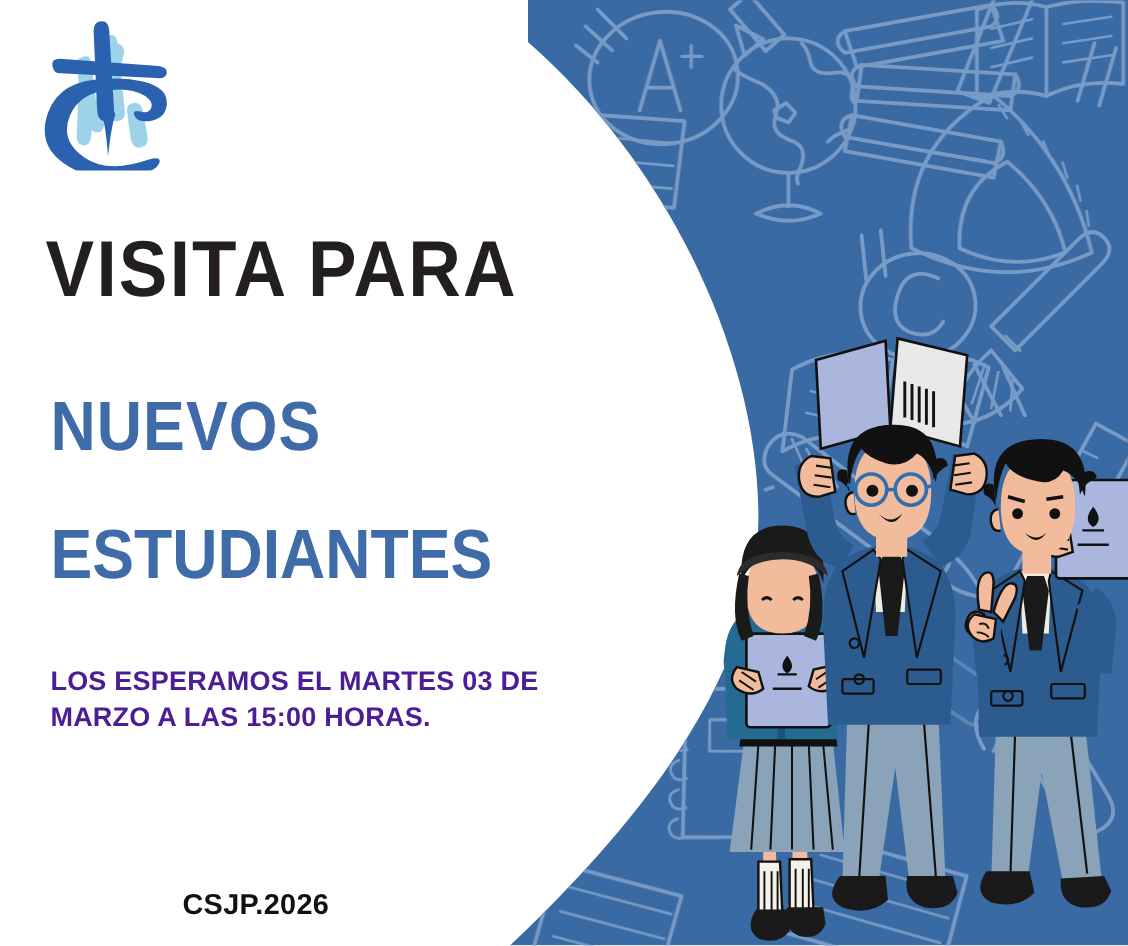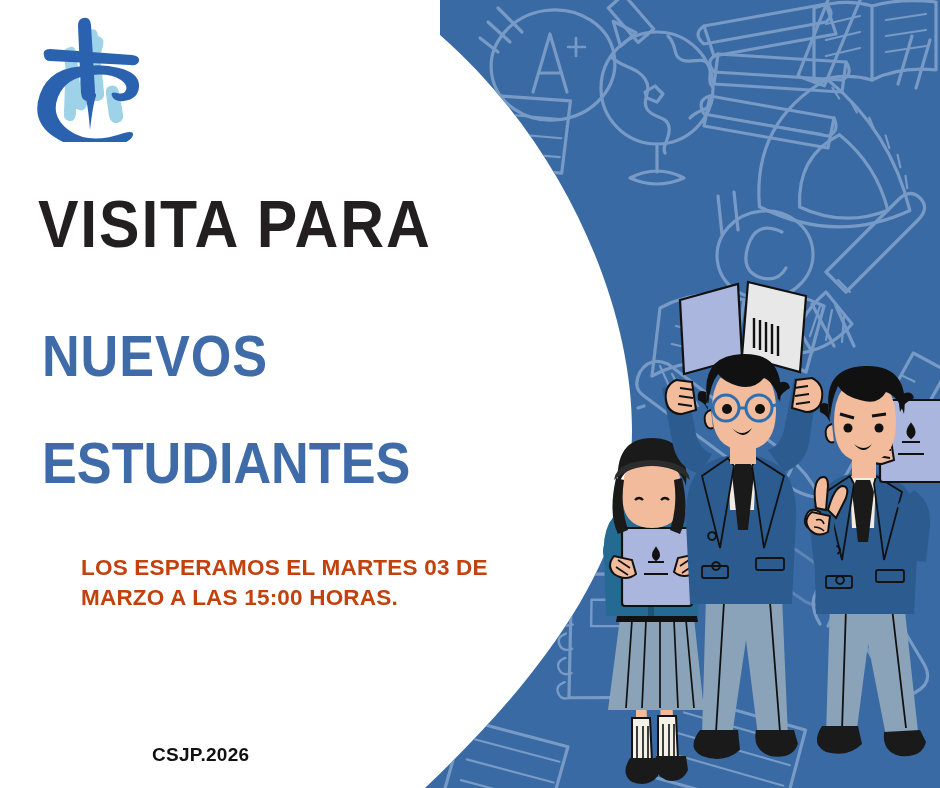--- a/index.html
+++ b/index.html
@@ -44,7 +44,7 @@
     position:absolute; left:42px; top:553px; width:470px;
     font-family:"Liberation Sans", sans-serif;
     font-weight:700; font-size:22.5px; line-height:30px;
-    letter-spacing:0.2px; color:#c2410c;margin-left:39px;
+    letter-spacing:0.2px; color:#4c1d95;
   }
   #footer-code {
     position:absolute; left:152px; top:742px;

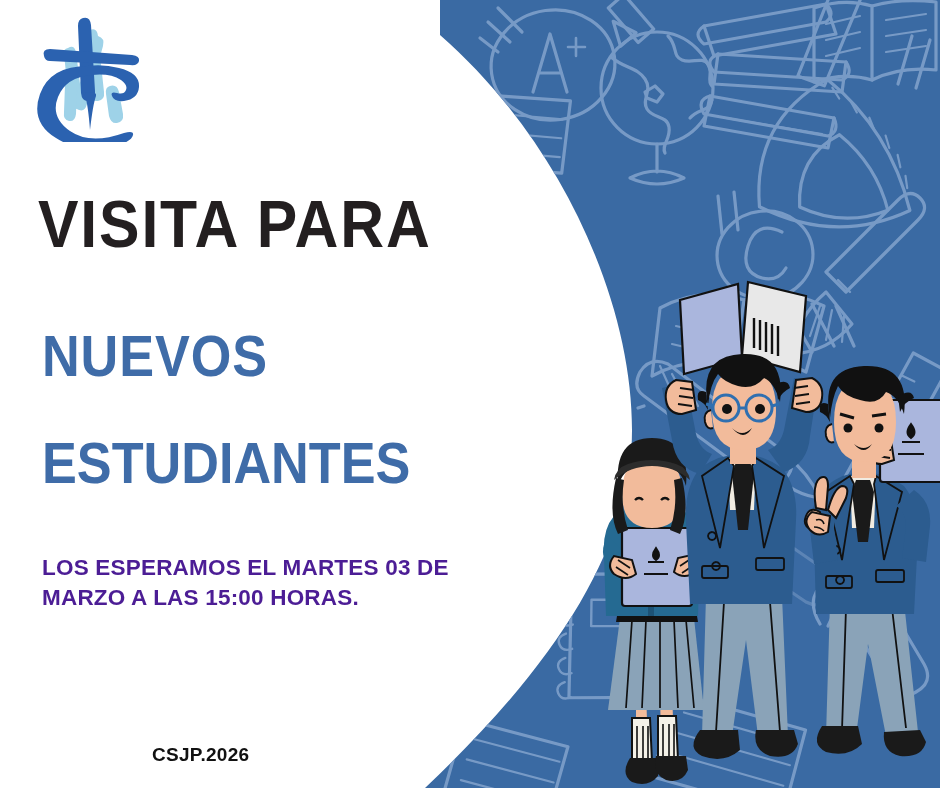--- a/index.html
+++ b/index.html
@@ -49,7 +49,7 @@
   #footer-code {
     position:absolute; left:152px; top:742px;
     font-family:"Liberation Sans", sans-serif;
-    font-weight:700; font-size:19px; line-height:26px;
+    font-weight:700; font-size:24px; line-height:26px;
     letter-spacing:0.3px; color:#111111;
   }
 </style>

